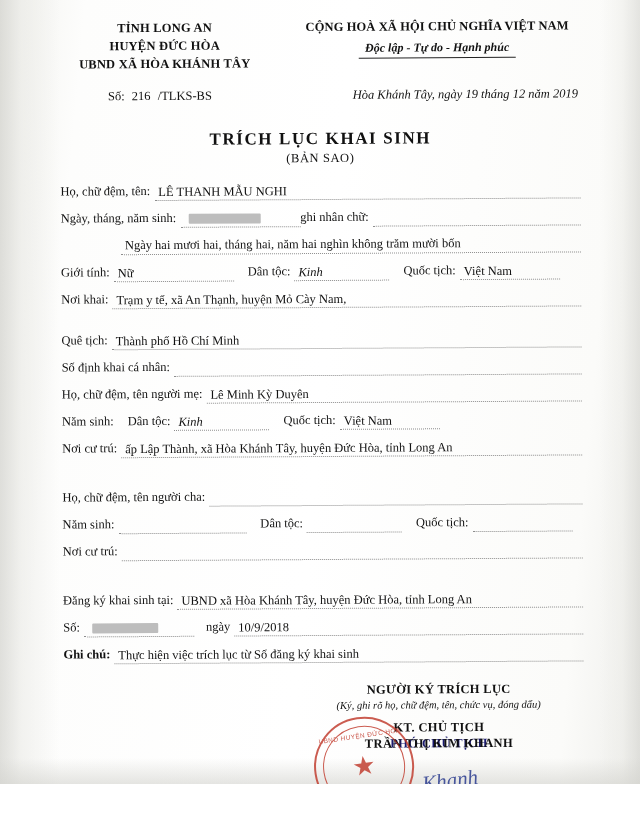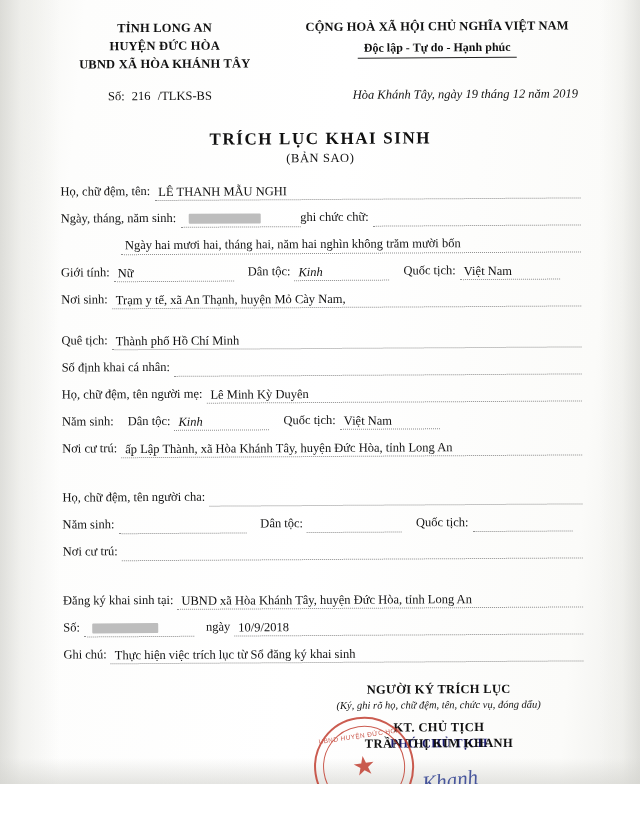--- a/index.html
+++ b/index.html
@@ -84,6 +84,7 @@
   }
   .hdr-right .motto {
     font-weight: bold;
+    font-style: italic;
     display: inline-block;
     border-bottom: 1px solid #222;
     padding: 0 6px 1px 6px;

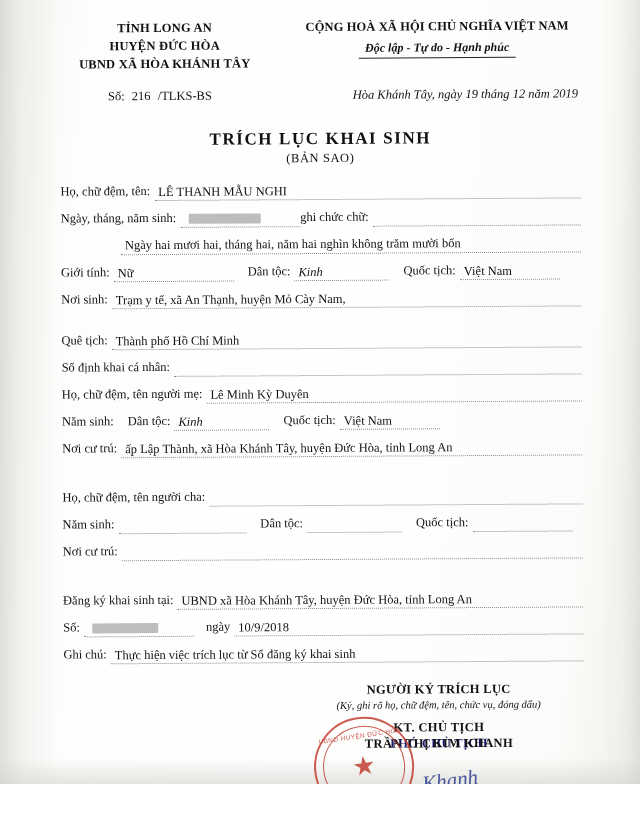--- a/index.html
+++ b/index.html
@@ -311,7 +311,7 @@
         <span class="fill w-dob">
           <span class="redact" style="width:72px;margin-left:8px;"></span>
         </span>
-        <span class="lbl">ghi chức chữ:</span>
+        <span class="lbl">ghi nhân chữ:</span>
         <span class="fill"><span class="v"></span></span>
       </div>
 

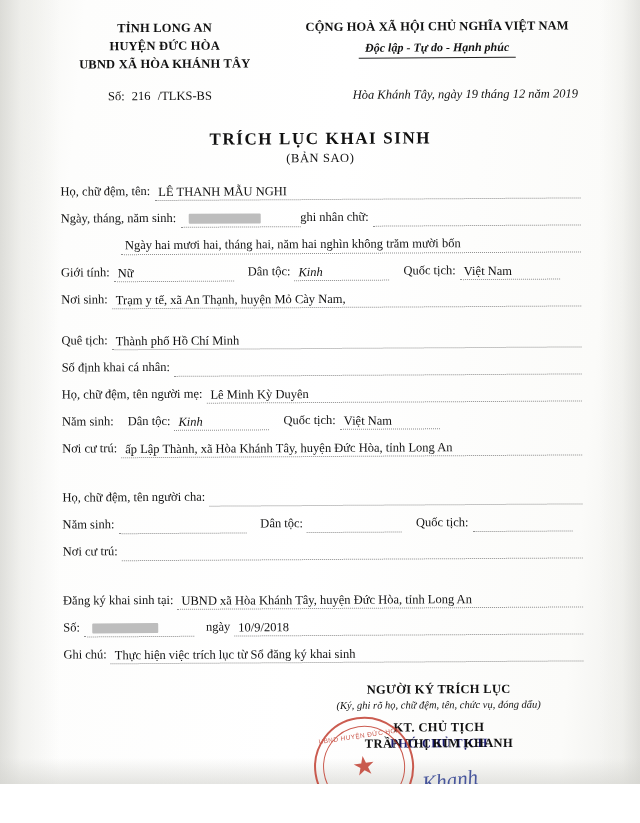--- a/index.html
+++ b/index.html
@@ -327,7 +327,7 @@
       </div>
 
       <div class="row">
-        <span class="lbl">Nơi sinh:</span>
+        <span class="lbl">Nơi khai:</span>
         <span class="fill"><span class="v">Trạm y tế, xã An Thạnh, huyện Mỏ Cày Nam,</span></span>
       </div>
 

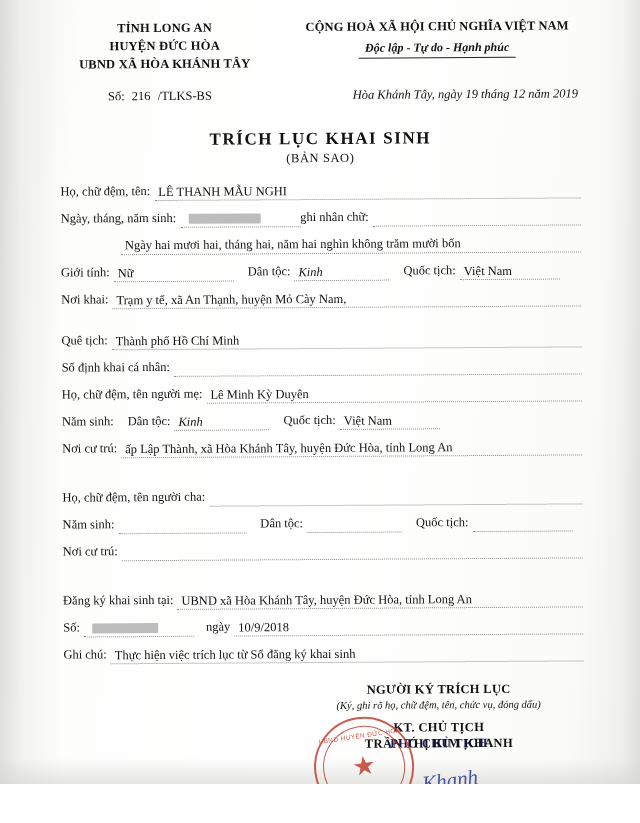--- a/index.html
+++ b/index.html
@@ -399,7 +399,7 @@
       </div>
 
       <div class="row tight">
-        <span class="lbl" style="font-weight:normal;">Ghi chú:</span>
+        <span class="lbl" style="font-weight:bold;">Ghi chú:</span>
         <span class="fill"><span class="v">Thực hiện việc trích lục từ Sổ đăng ký khai sinh</span></span>
       </div>
 

